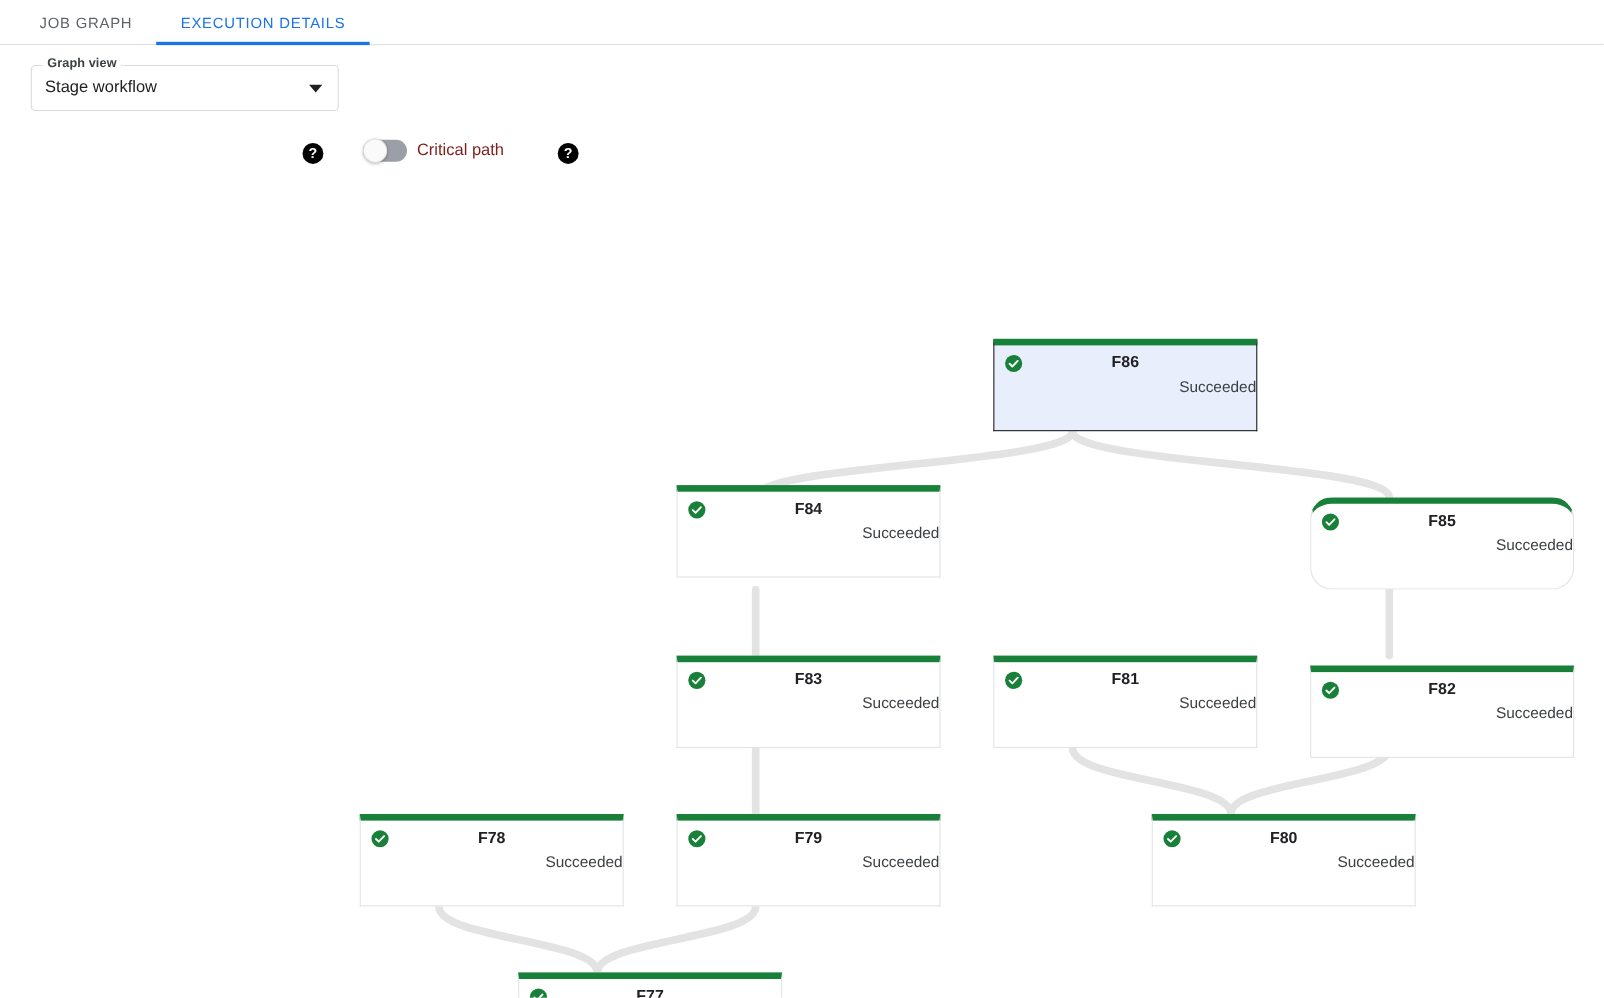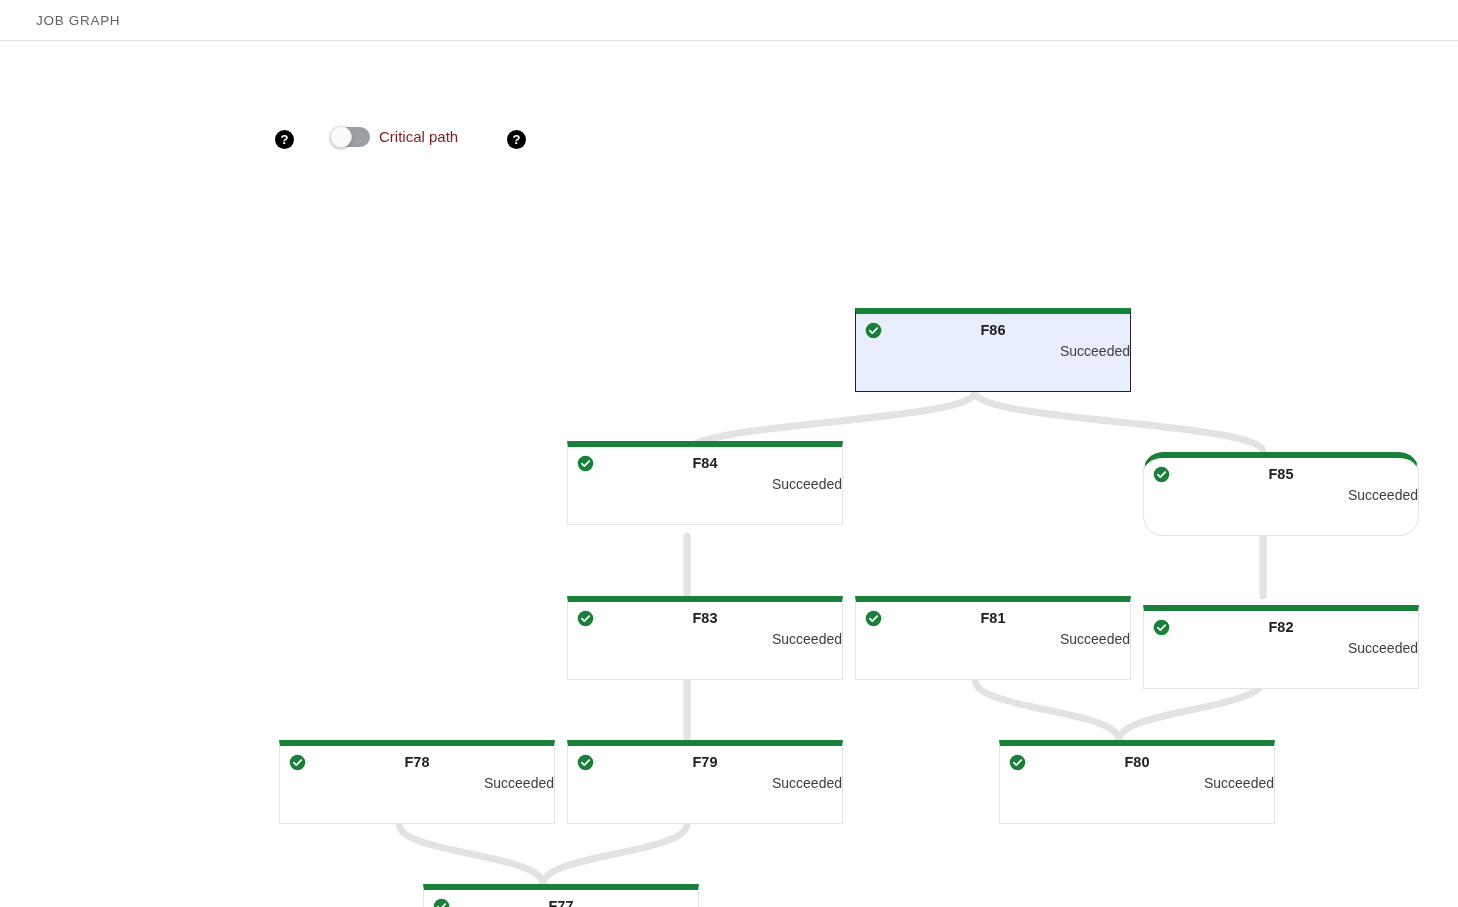--- a/index.html
+++ b/index.html
@@ -175,6 +175,9 @@
 <div id="tabbar">
   <button class="tab">
     <span>JOB GRAPH</span>
+  </button>
+  <button class="tab active">
+    <span>EXECUTION DETAILS</span>
   </button>
 </div>
 

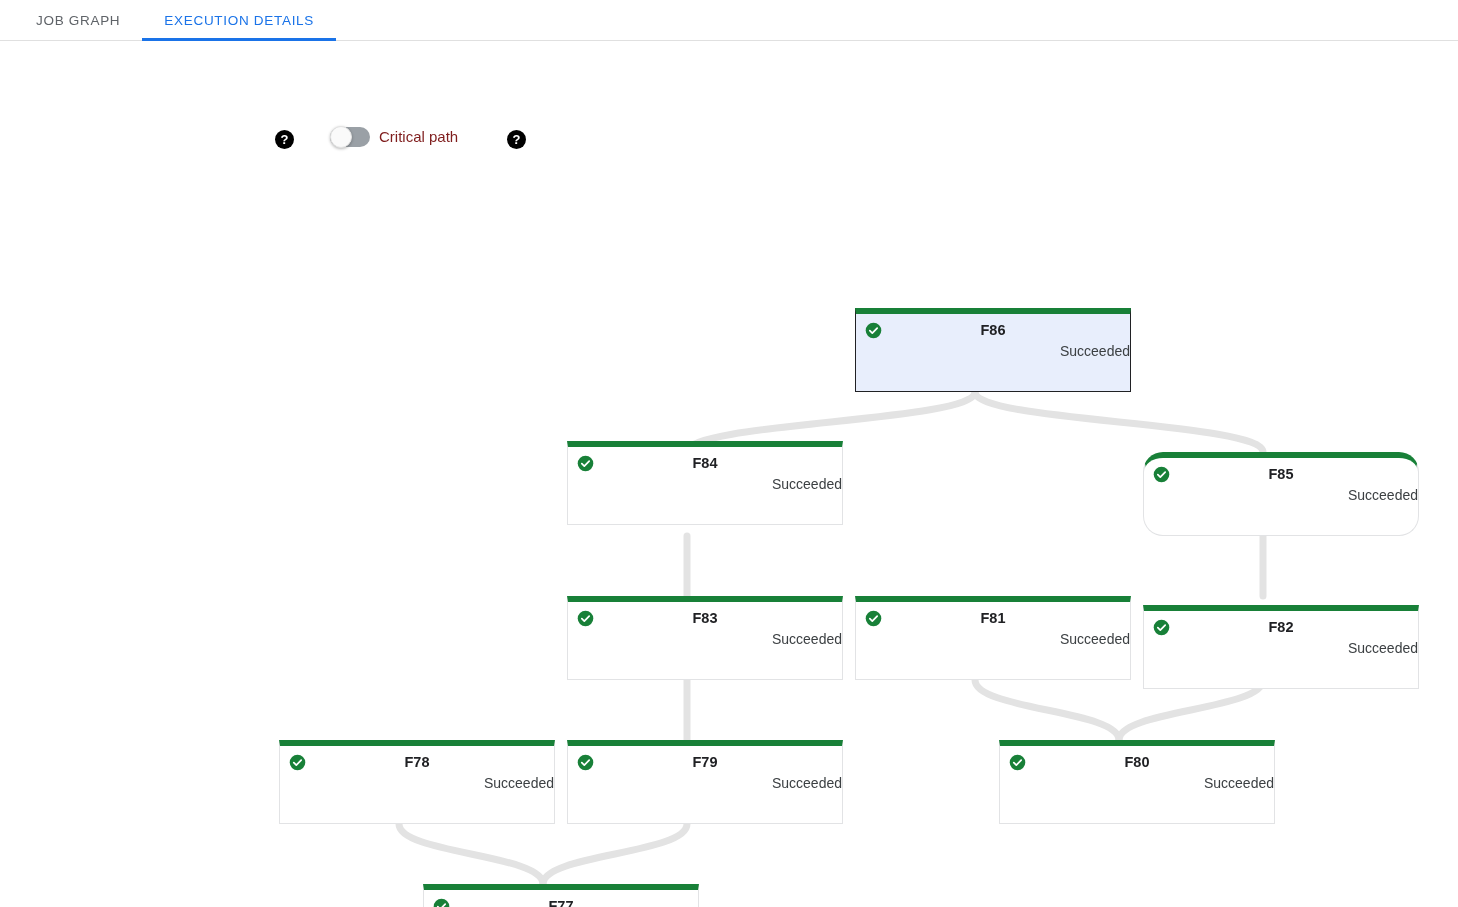--- a/index.html
+++ b/index.html
@@ -183,6 +183,11 @@
 
 <div id="toolbar">
 
+  <div id="graph-view-select">
+    <span id="graph-view-label">Graph view</span>
+    <span id="graph-view-value">Stage workflow</span>
+    <span id="graph-view-arrow"></span>
+  </div>
 
   <div class="help-icon" id="help-graph-view">?</div>
 

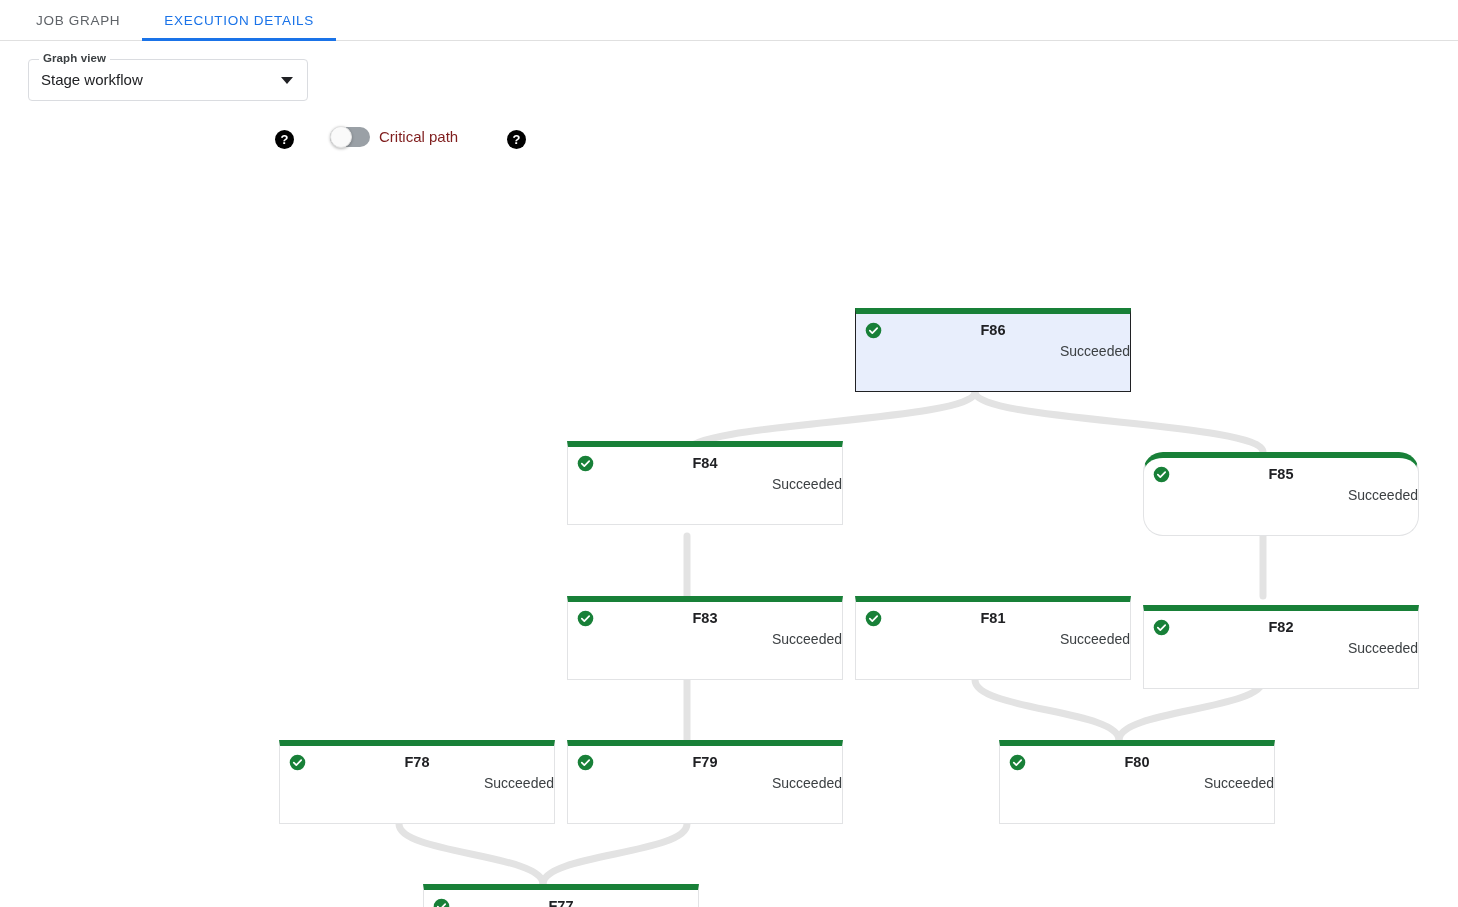--- a/index.html
+++ b/index.html
@@ -136,12 +136,13 @@
   }
   .node {
     position: absolute;
-    width: 276px;
+    width: 240px;
     height: 84px;
     background: #ffffff;
     border: 1px solid #e2e3e5;
     border-top: 6px solid #188038;
     cursor: pointer;
+    margin-left: 48px;
   }
   .node.selected {
     background: #e8eefc;

